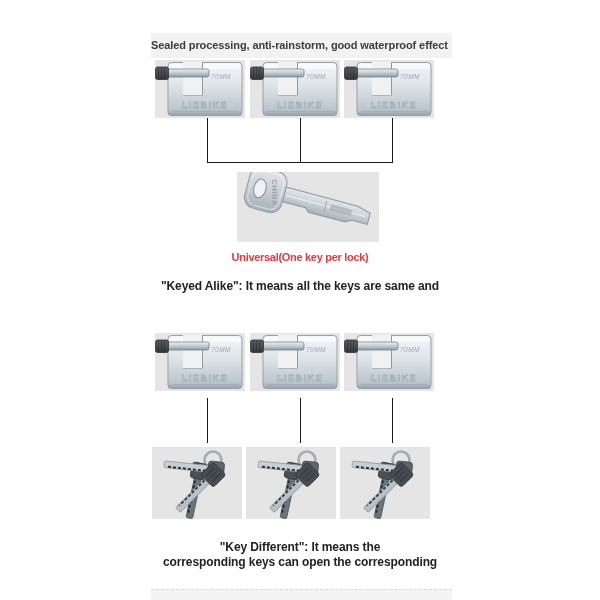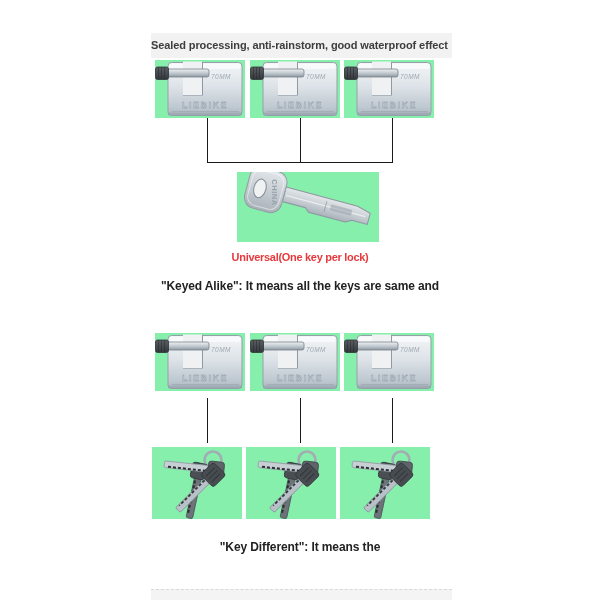--- a/index.html
+++ b/index.html
@@ -17,7 +17,7 @@
     font-size:11px;font-weight:700;color:#3d3d3d;letter-spacing:-0.1px;
   }
   .photo{
-    position:absolute;background:#86efac;
+    position:absolute;background:#e5e5e5;
   }
   .vline{position:absolute;width:1px;background:#1a1a1a;}
   .hline{position:absolute;height:1px;background:#1a1a1a;}

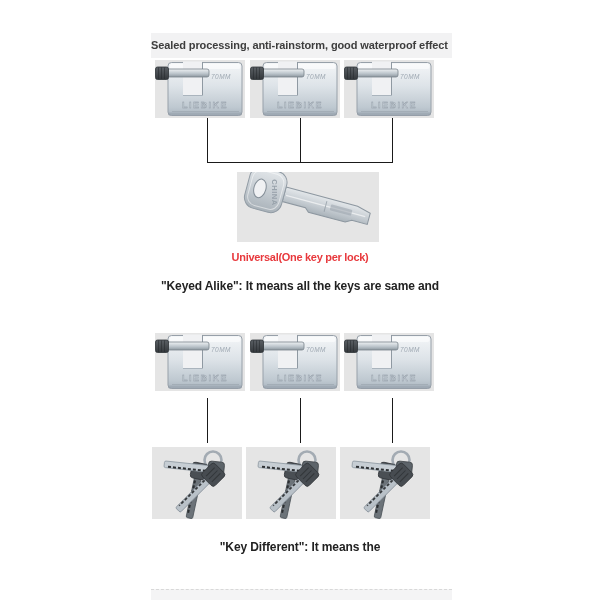--- a/index.html
+++ b/index.html
@@ -277,6 +277,7 @@
 
   <div class="body-text" style="top:540px">
     <div>"Key Different": It means the</div>
+    <div>corresponding keys can open the corresponding</div>
   </div>
 
   <div class="bottom-bar"></div>

